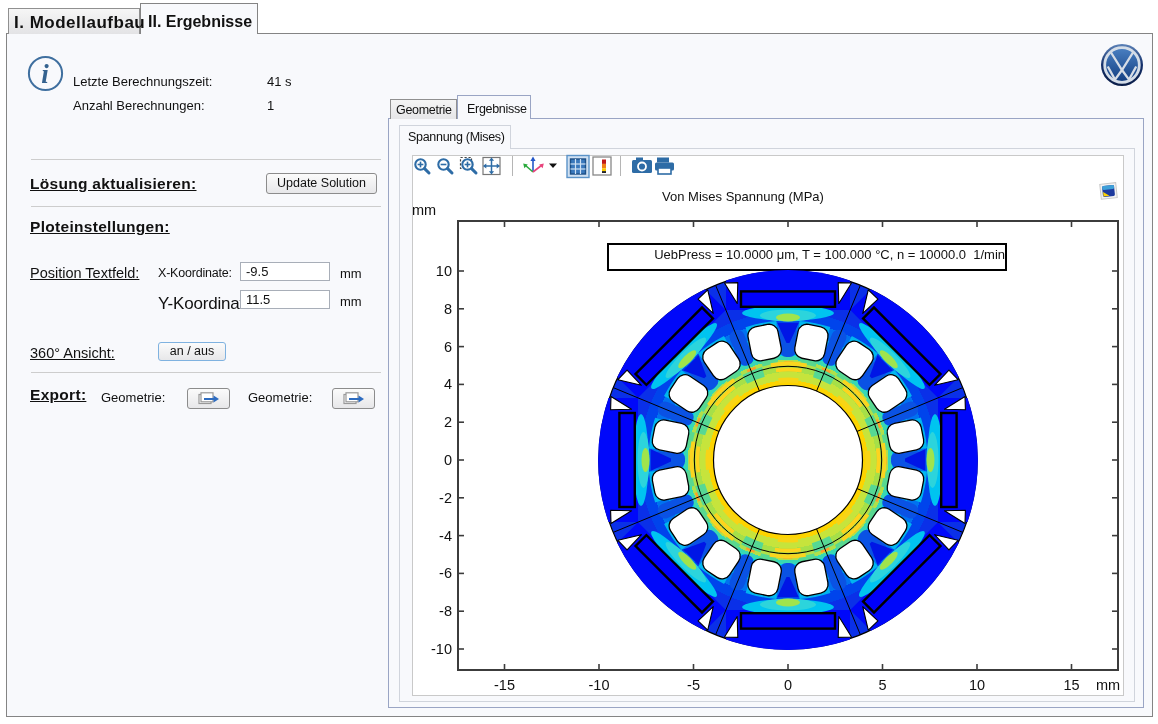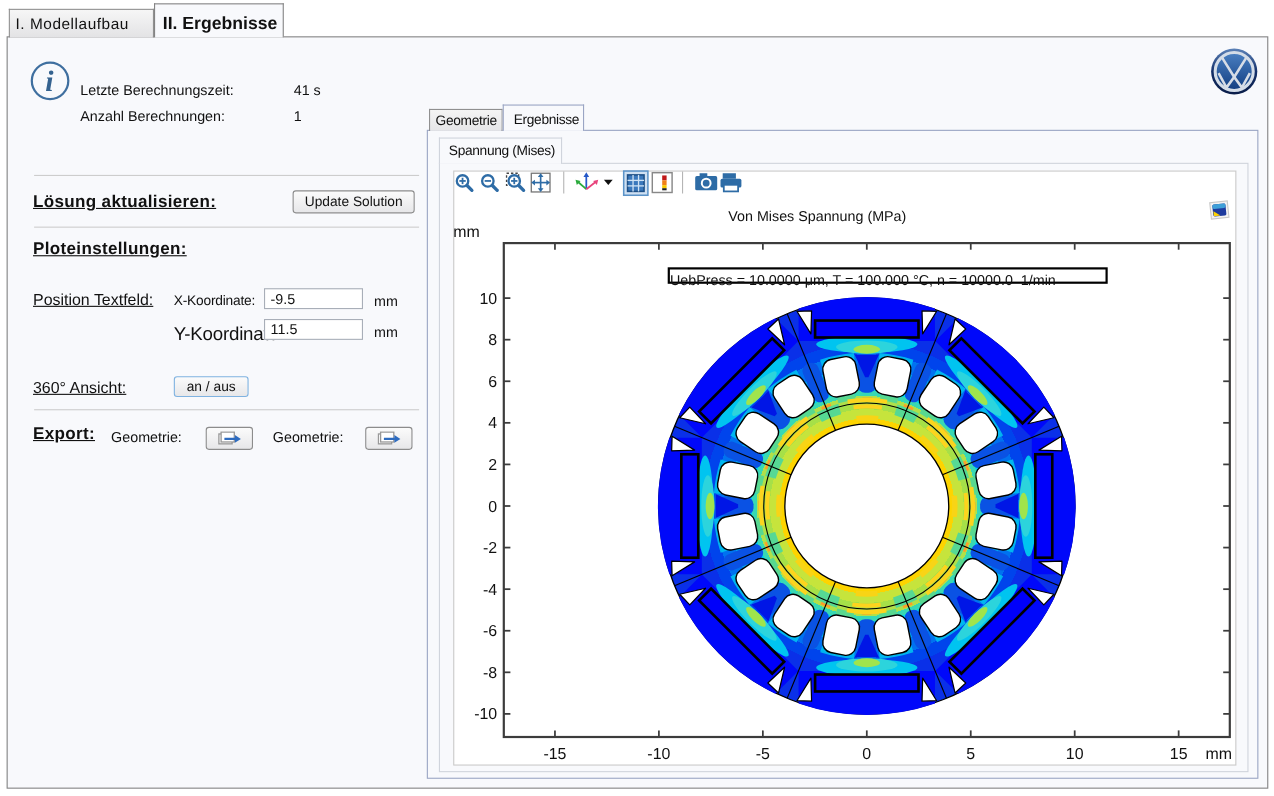--- a/index.html
+++ b/index.html
@@ -18,7 +18,7 @@
 
 <div class="tab" style="left:8px;top:8px;width:132px;height:26px;background:linear-gradient(#f6f6f6,#e3e3e5);border:1px solid #909090;border-bottom:none"></div>
 <div class="tab" style="left:140px;top:3px;width:118px;height:31px;background:#f8f9fc;border:1px solid #848484;border-bottom:none"></div>
-<div class="abs" style="left:14px;top:13px;font-size:14px;font-weight:normal;letter-spacing:0.5px">I. Modellaufbau</div>
+<div class="abs" style="left:14px;top:13px;font-size:17px;font-weight:bold;letter-spacing:0.5px">I. Modellaufbau</div>
 <div class="abs" style="left:148px;top:13px;font-size:16px;font-weight:bold">II. Ergebnisse</div>
 
 <svg style="position:absolute;left:27px;top:55px" width="37" height="37" viewBox="0 0 37 37">

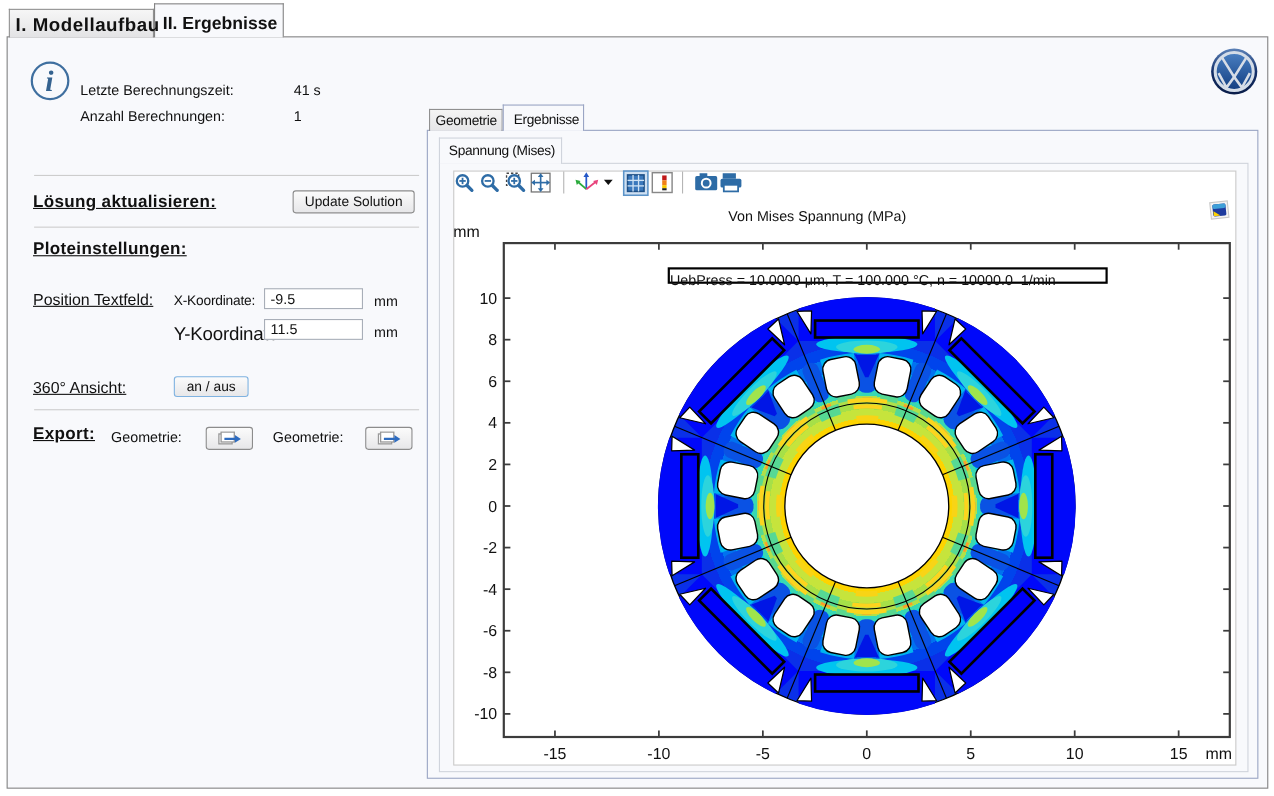--- a/index.html
+++ b/index.html
@@ -96,7 +96,7 @@
 
 <div class="abs" style="left:412px;top:155px;width:712px;height:541px;background:#fff;border:1px solid #c9c9c9"></div>
 
-<div class="abs" style="left:607px;top:243px;width:400px;height:15px;background:#fff;border:2px solid #000;font-size:13px;text-align:left;line-height:19px">UebPress = 10.0000 μm, T = 100.000 °C, n = 10000.0&nbsp; 1/min</div>
+<div class="abs" style="left:607px;top:243px;width:400px;height:28px;background:#fff;border:2px solid #000;font-size:13px;text-align:right;line-height:19px">UebPress = 10.0000 μm, T = 100.000 °C, n = 10000.0&nbsp; 1/min</div>
 
 <svg class="abs" style="left:0;top:0" width="1158" height="724" viewBox="0 0 1158 724">
 <defs>

